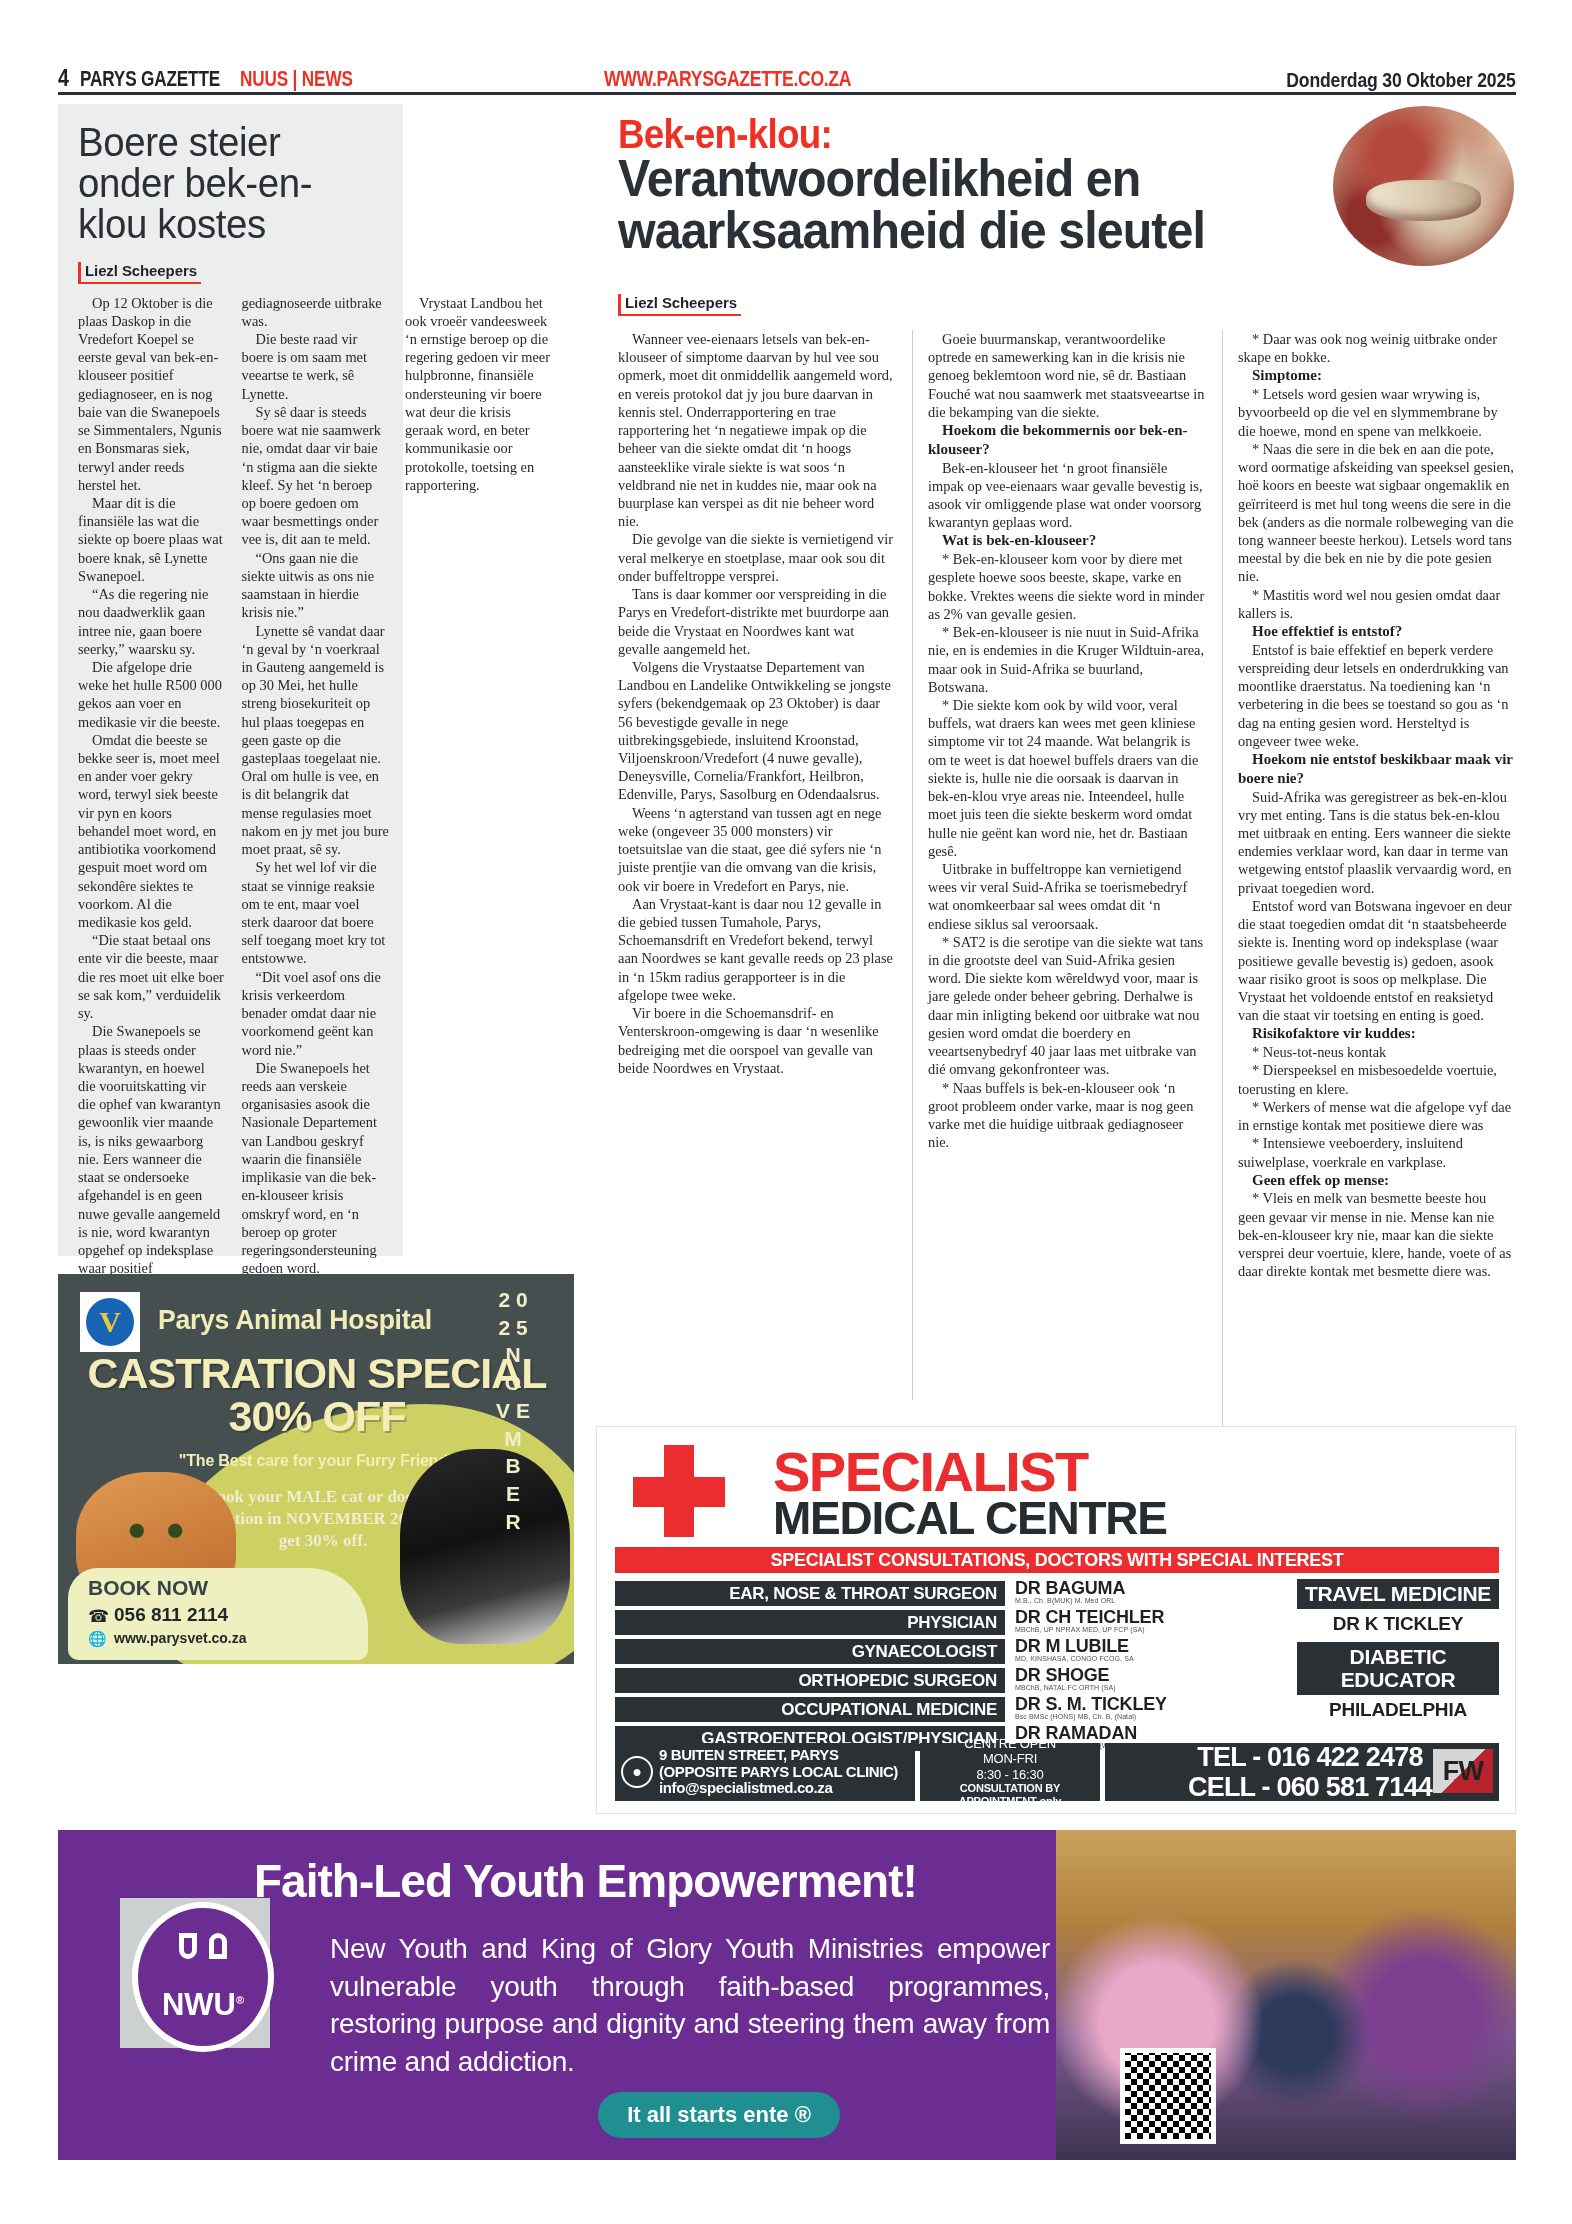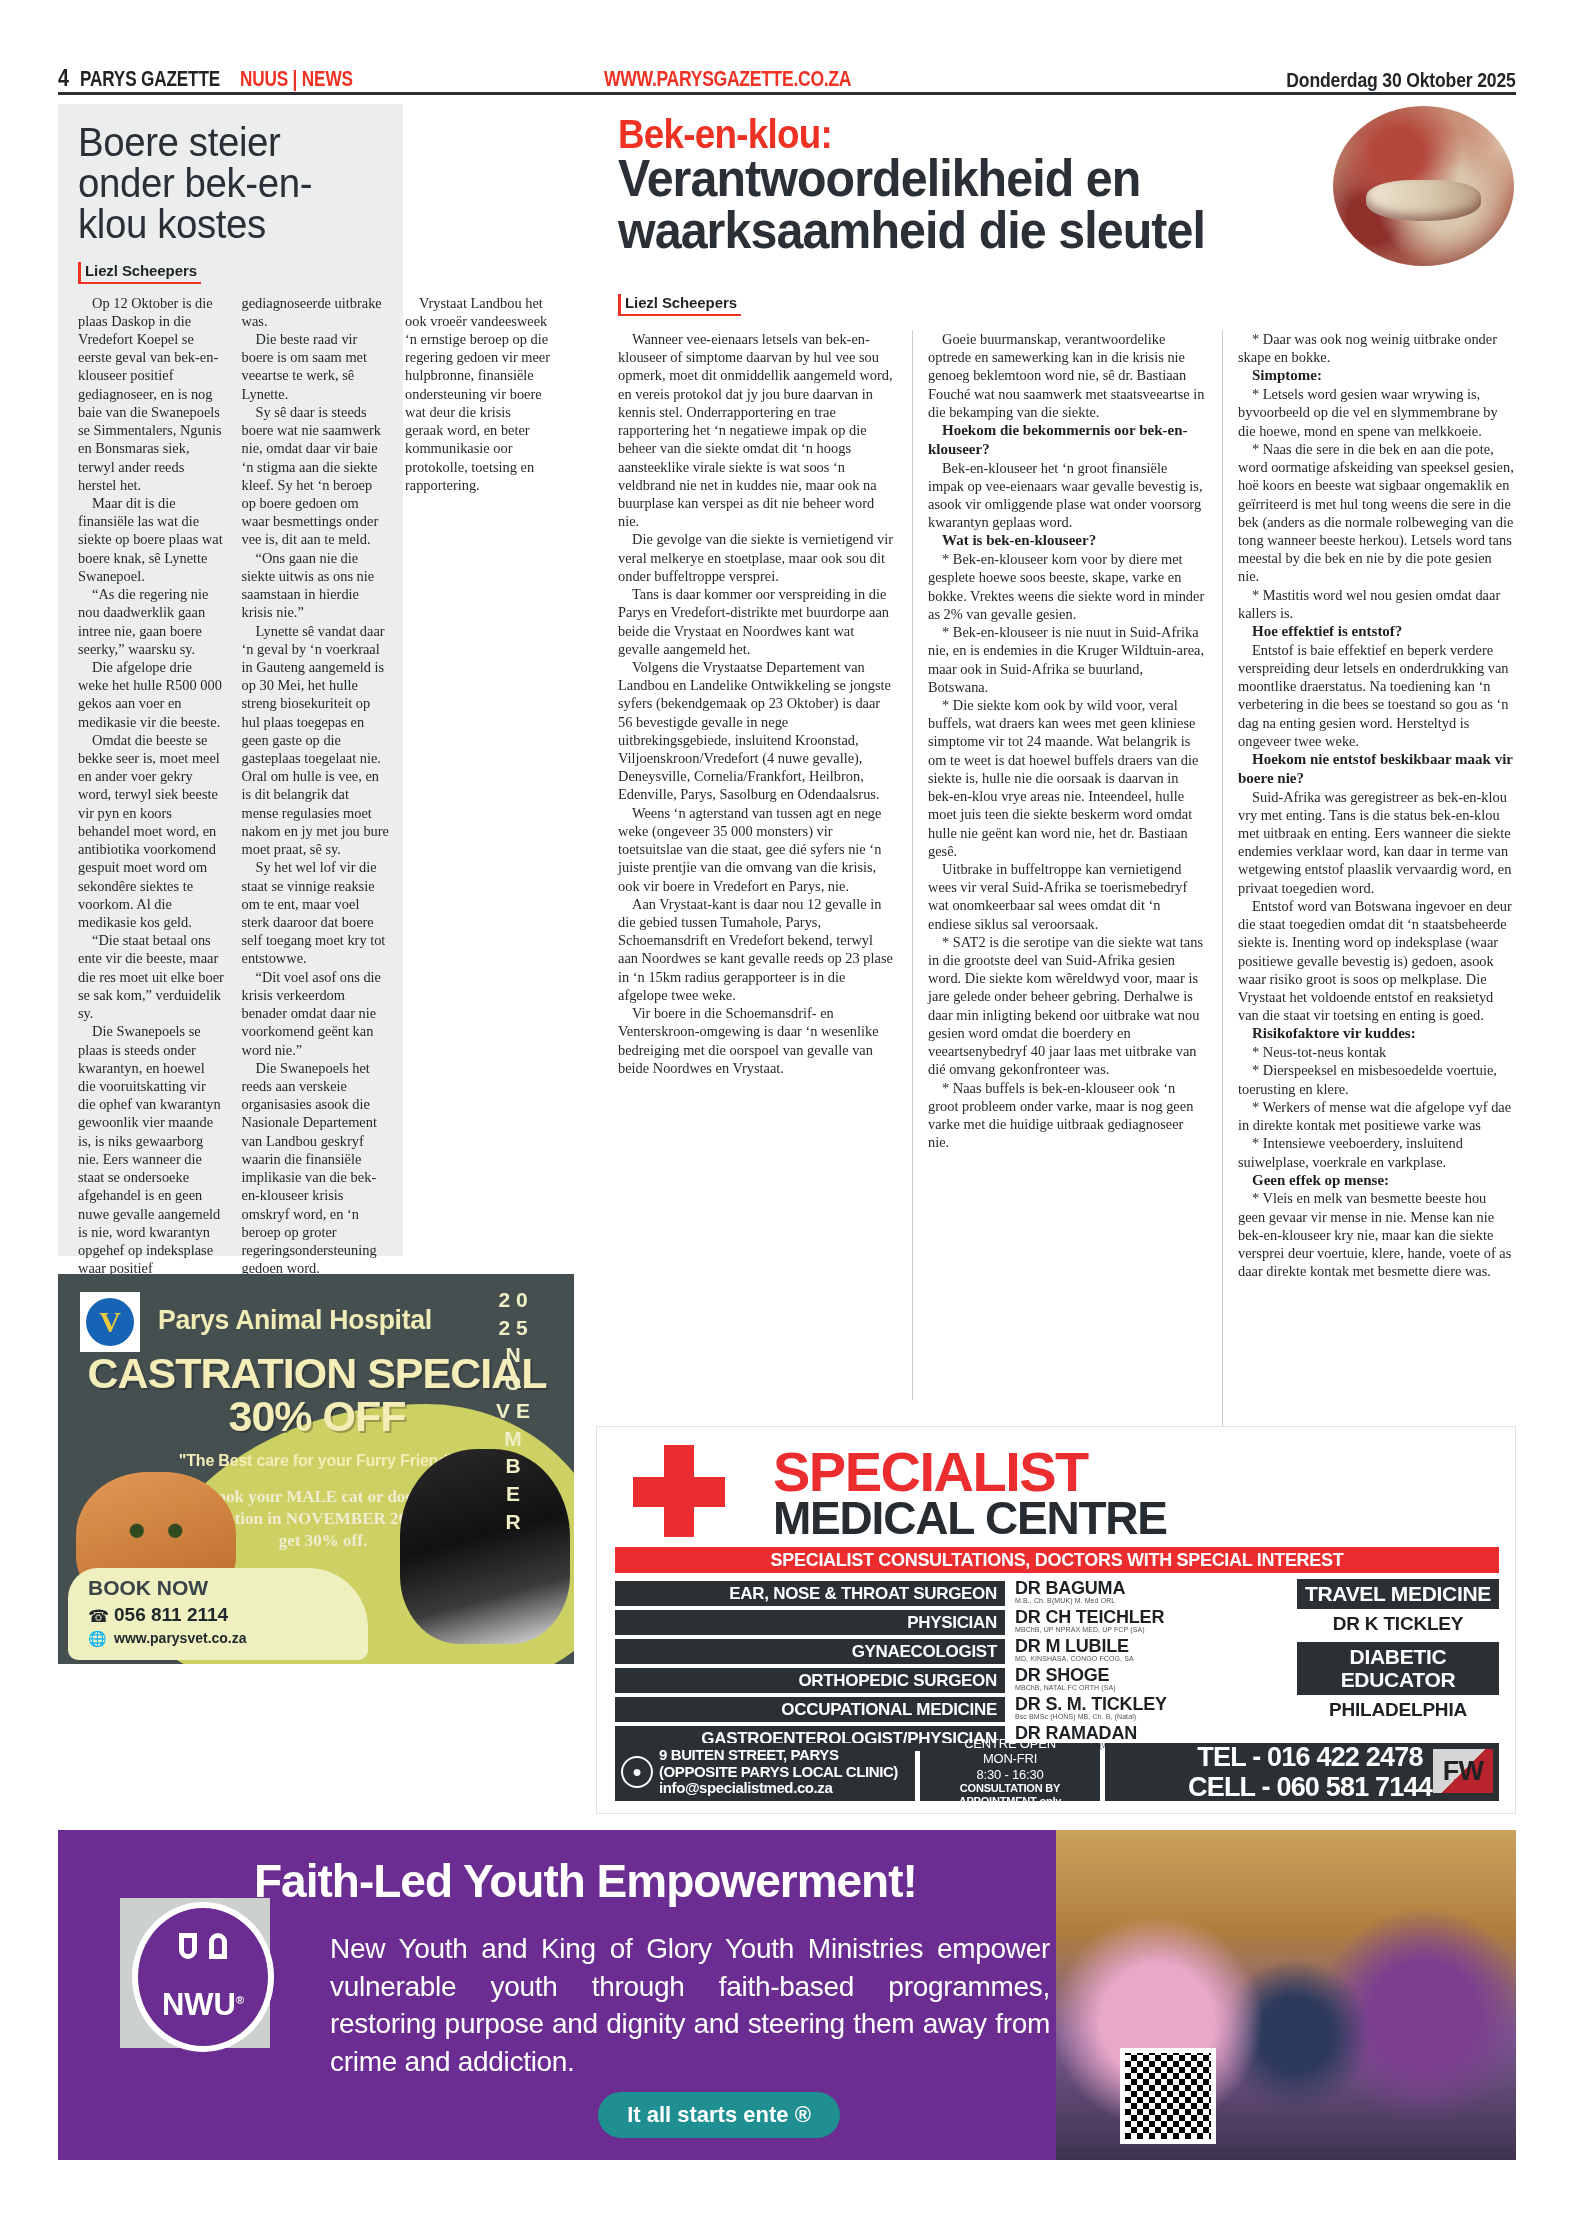--- a/index.html
+++ b/index.html
@@ -371,7 +371,7 @@
         <h4>Risikofaktore vir kuddes:</h4>
         <p>* Neus-tot-neus kontak</p>
         <p>* Dierspeeksel en misbesoedelde voertuie, toerusting en klere.</p>
-        <p>* Werkers of mense wat die afgelope vyf dae in direkte kontak met positiewe varke was</p>
+        <p>* Werkers of mense wat die afgelope vyf dae in ernstige kontak met positiewe diere was</p>
         <p>* Intensiewe veeboerdery, insluitend suiwelplase, voerkrale en varkplase.</p>
         <h4>Geen effek op mense:</h4>
         <p>* Vleis en melk van besmette beeste hou geen gevaar vir mense in nie. Mense kan nie bek-en-klouseer kry nie, maar kan die siekte versprei deur voertuie, klere, hande, voete of as daar direkte kontak met besmette diere was.</p>

